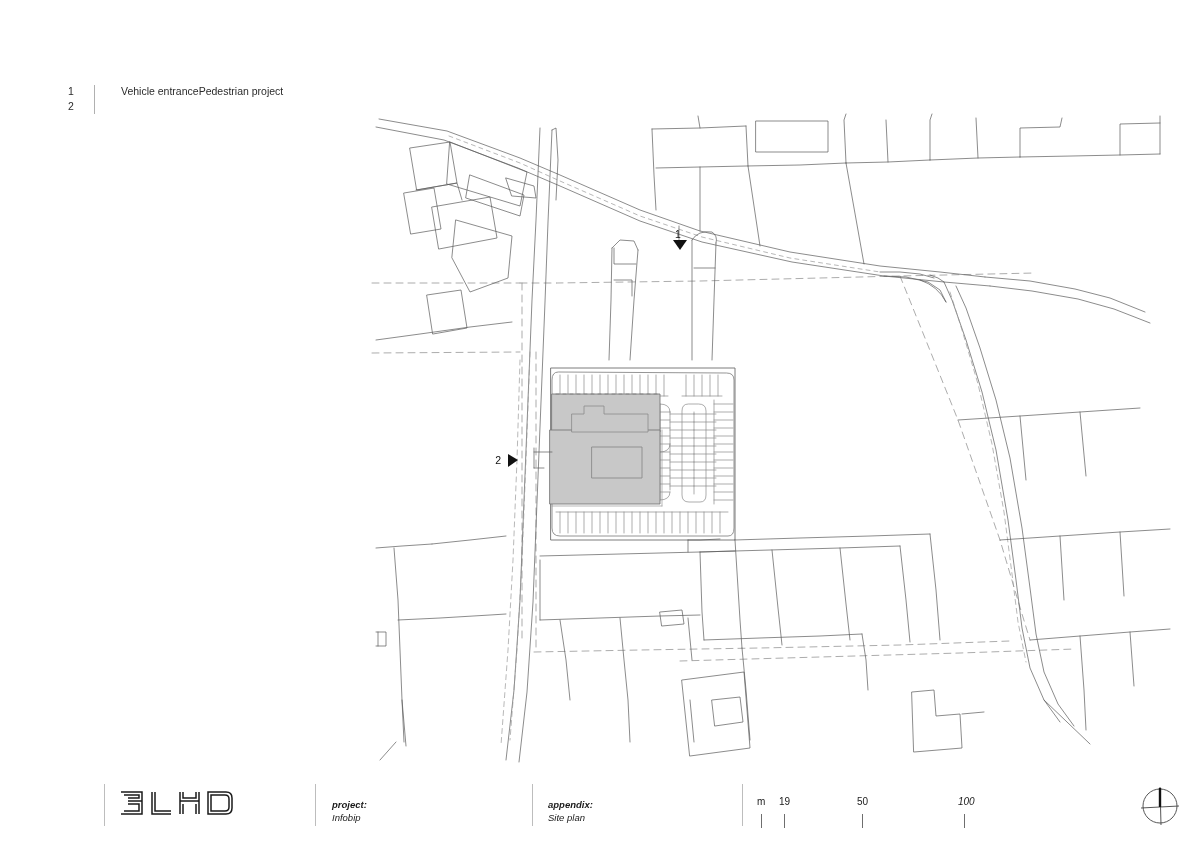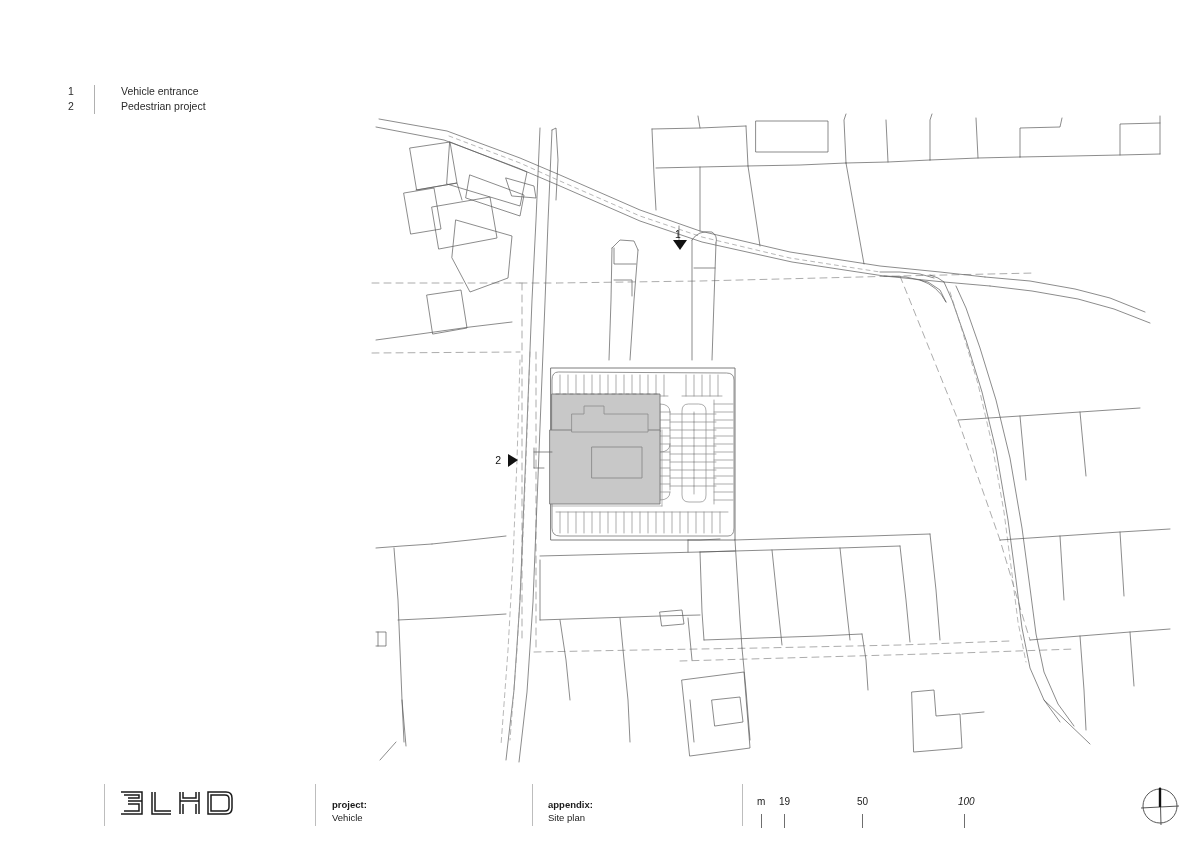--- a/index.html
+++ b/index.html
@@ -11,7 +11,7 @@
   #legend .nums{display:flex;flex-direction:column;font-size:10.5px;line-height:14.5px;
                 text-align:left;width:26px;color:#2b2b2b;}
   #legend .rule{width:1px;background:#b0b0b0;height:29px;margin:1px 26px 0 0;}
-  #legend .labels{display:flex;flex-direction:column;font-size:10.5px;line-height:14.5px;color:#2b2b2b;}
+  #legend .labels{display:flex;flex-direction:row;font-size:10.5px;line-height:14.5px;color:#2b2b2b;text-align:center;}
 
   
   #drawing{position:absolute;left:0;top:0;width:1200px;height:848px;}

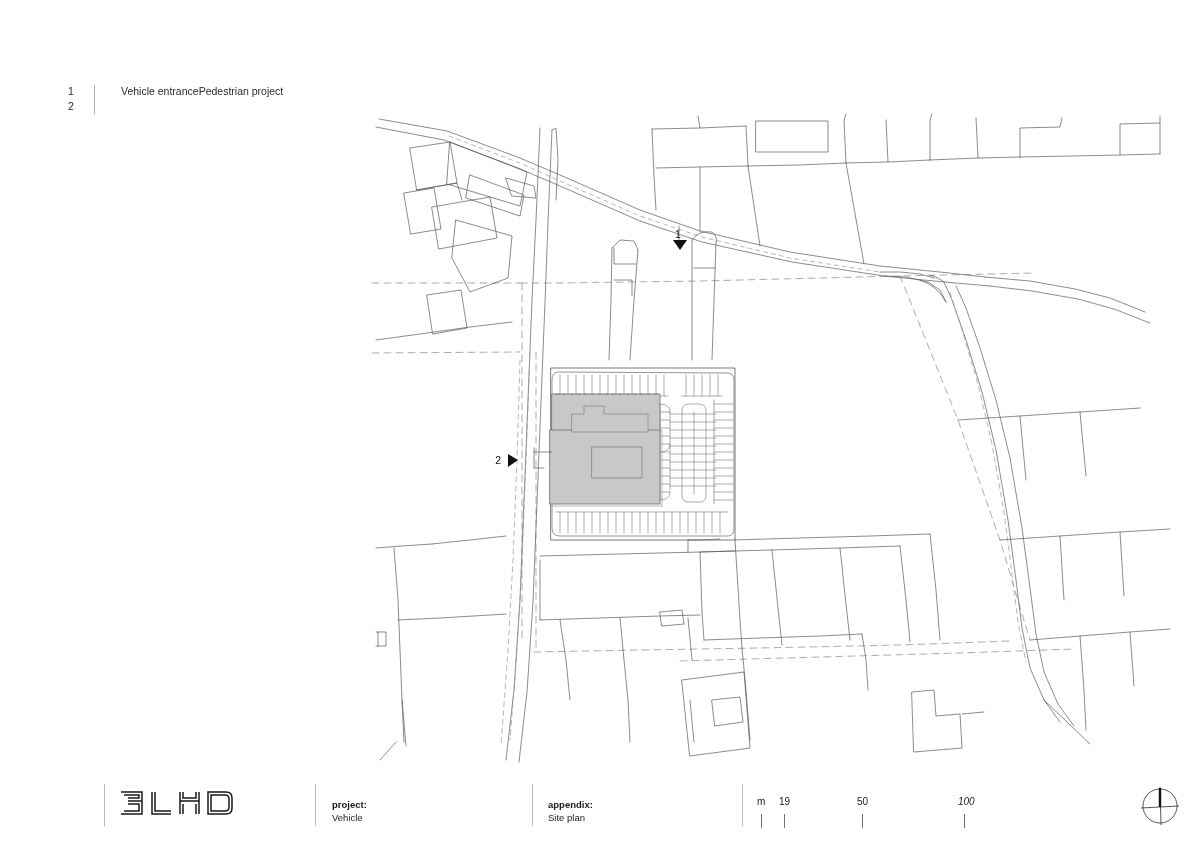--- a/index.html
+++ b/index.html
@@ -20,7 +20,7 @@
   #footer{position:absolute;left:0;top:780px;width:1200px;height:68px;}
   .fcell{position:absolute;top:0;height:60px;}
   .vrule{position:absolute;top:4px;width:1px;height:42px;background:#bdbdbd;}
-  .flabel{font-size:9.5px;line-height:13px;color:#1a1a1a;}
+  .flabel{font-size:9.5px;line-height:13px;color:#1a1a1a;font-style:italic;}
   .fstrong{font-weight:bold;}
   .scale-num{position:absolute;font-size:10px;color:#1a1a1a;}
   .scale-tick{position:absolute;width:1px;height:14px;background:#6e6e6e;}

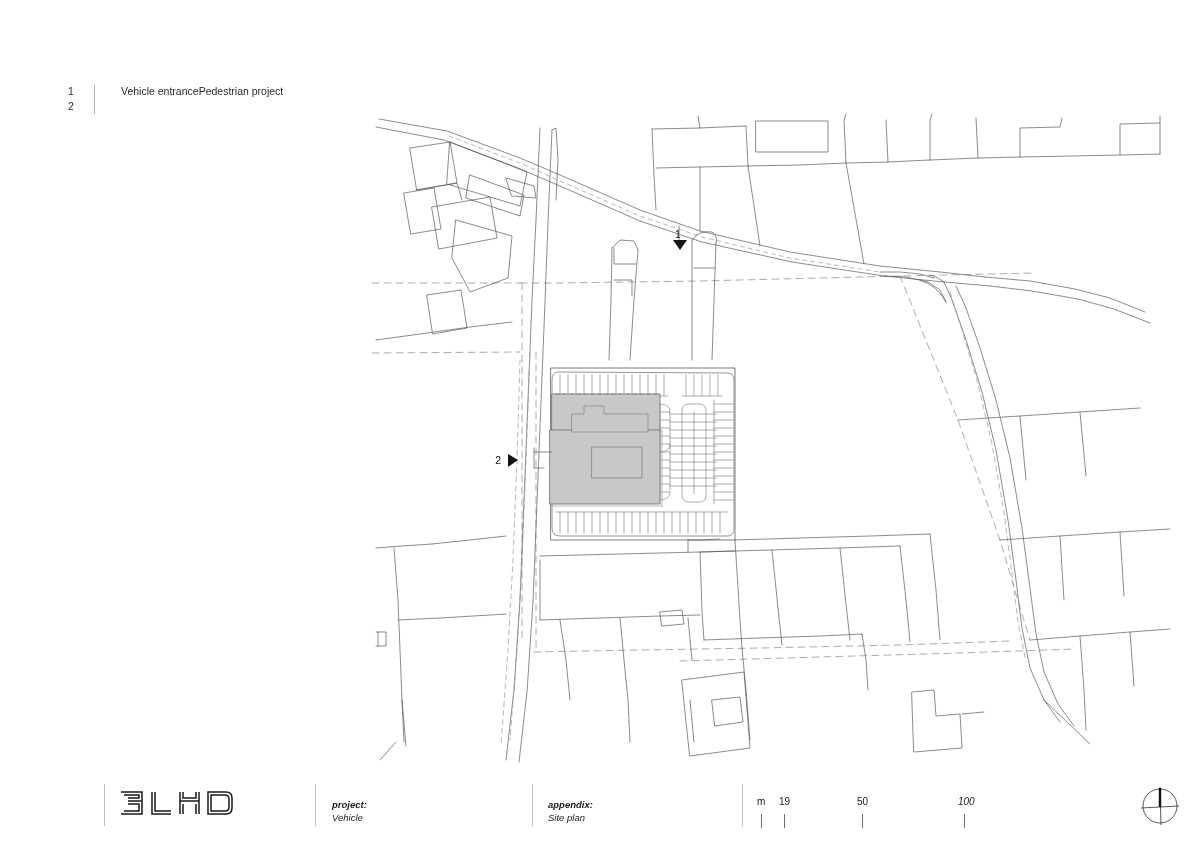--- a/index.html
+++ b/index.html
@@ -313,7 +313,7 @@
 
   <div class="fcell" style="left:332px;top:18px;">
     <div class="flabel fstrong">project:</div>
-    <div class="flabel">Vehicle</div>
+    <div class="flabel">Infobip</div>
   </div>
 
   <div class="vrule" style="left:532px;"></div>

